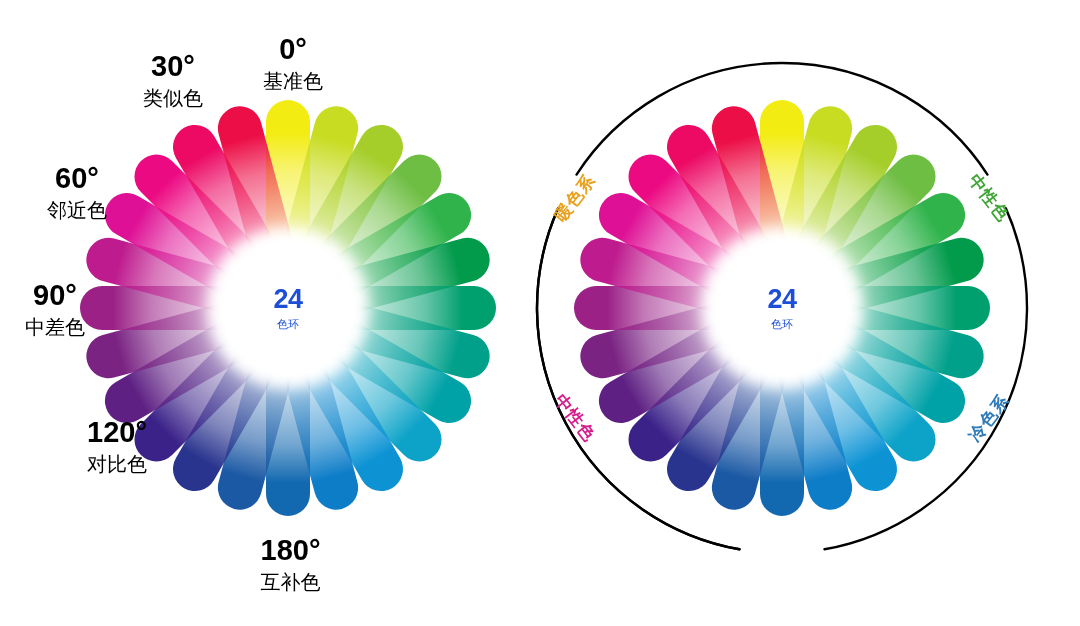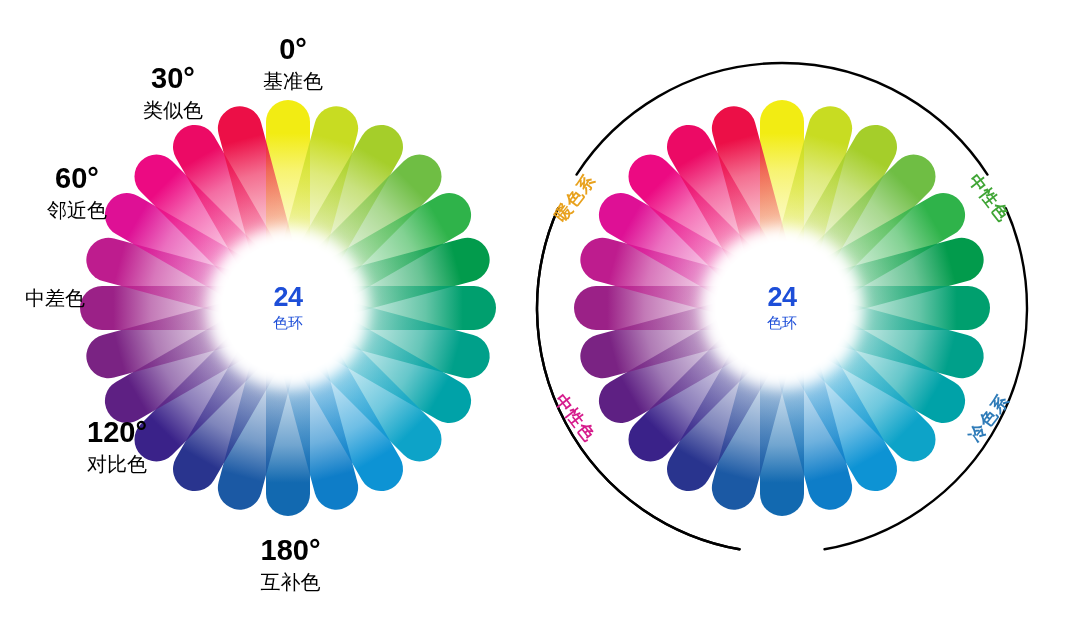--- a/index.html
+++ b/index.html
@@ -108,7 +108,7 @@
     <div class="deg-sub">基准色</div>
   </div>
 
-  <div class="deg-label ta-c" style="left:118px;top:64px;width:110px;">
+  <div class="deg-label ta-c" style="left:118px;top:52px;width:110px;">
     <div class="deg-main">30°</div>
     <div class="deg-sub">类似色</div>
   </div>

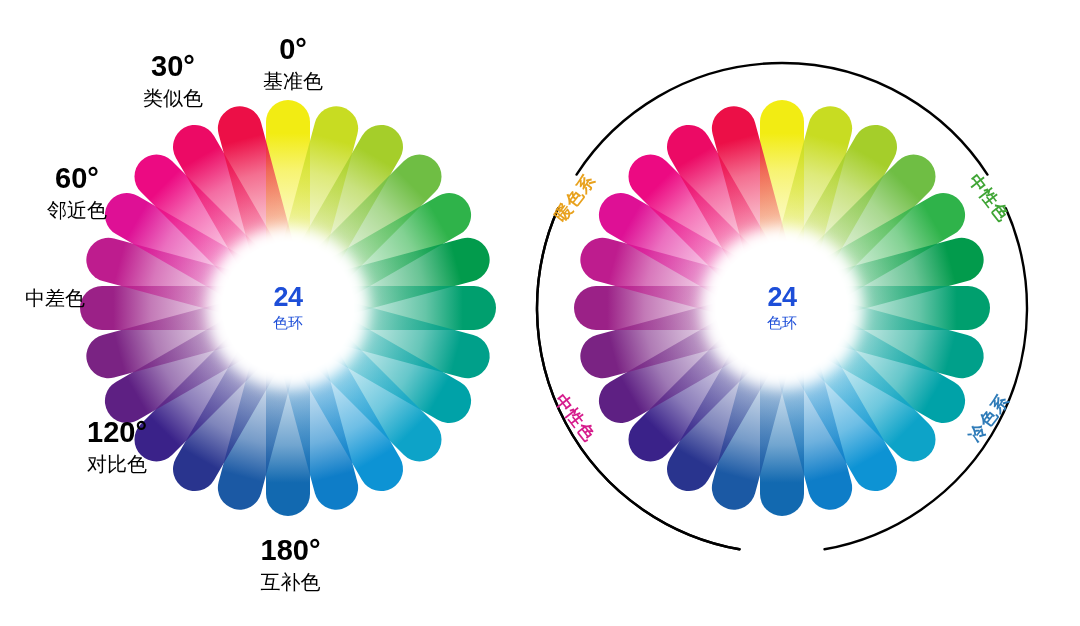--- a/index.html
+++ b/index.html
@@ -119,6 +119,7 @@
   </div>
 
   <div class="deg-label ta-c" style="left:0px;top:281px;width:110px;">
+    <div class="deg-main">90°</div>
     <div class="deg-sub">中差色</div>
   </div>
 

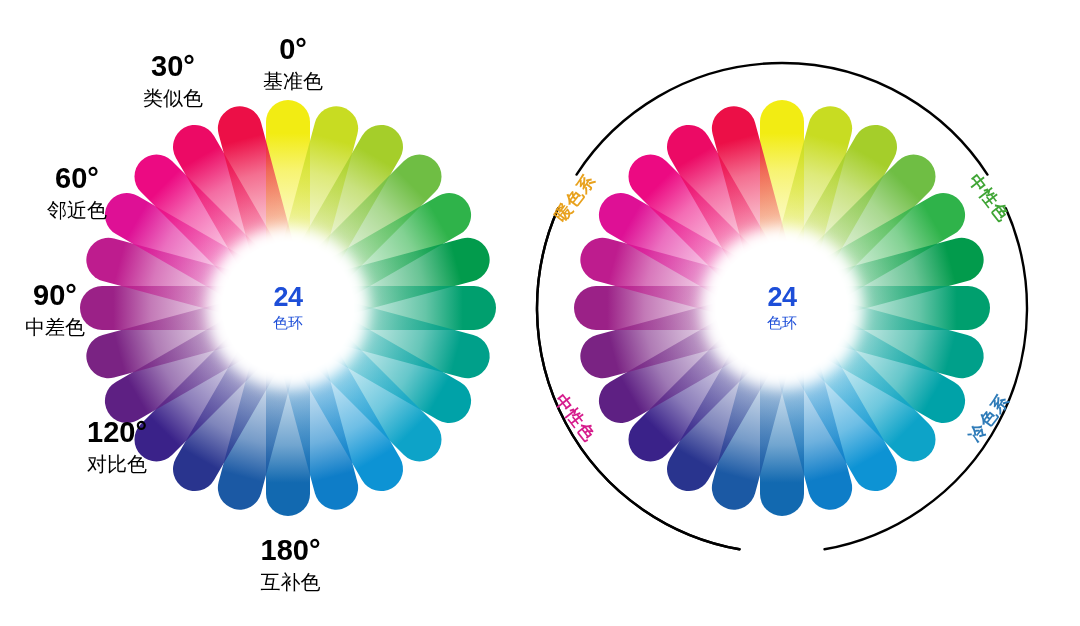--- a/index.html
+++ b/index.html
@@ -40,7 +40,7 @@
     white-space:nowrap;
   }
   .hub-num{font-size:27px;font-weight:bold;letter-spacing:-0.5px;}
-  .hub-sub{font-size:15px;margin-top:6px;font-weight:normal;font-family:Liberation Mono, monospace;}
+  .hub-sub{font-size:11px;margin-top:6px;font-weight:normal;}
 
   
   .deg-label{

